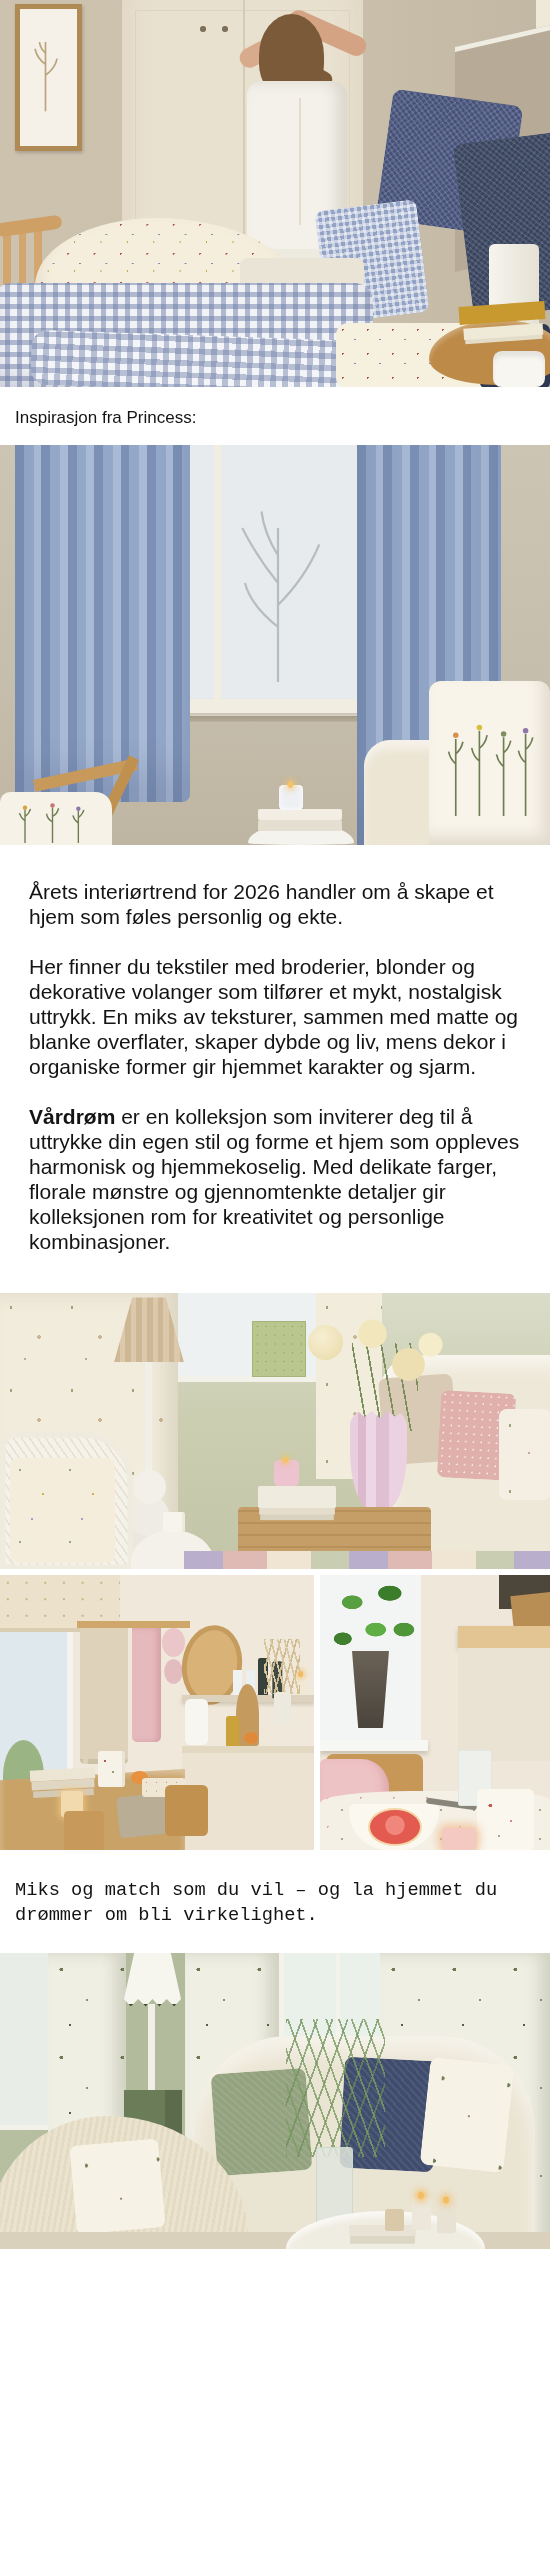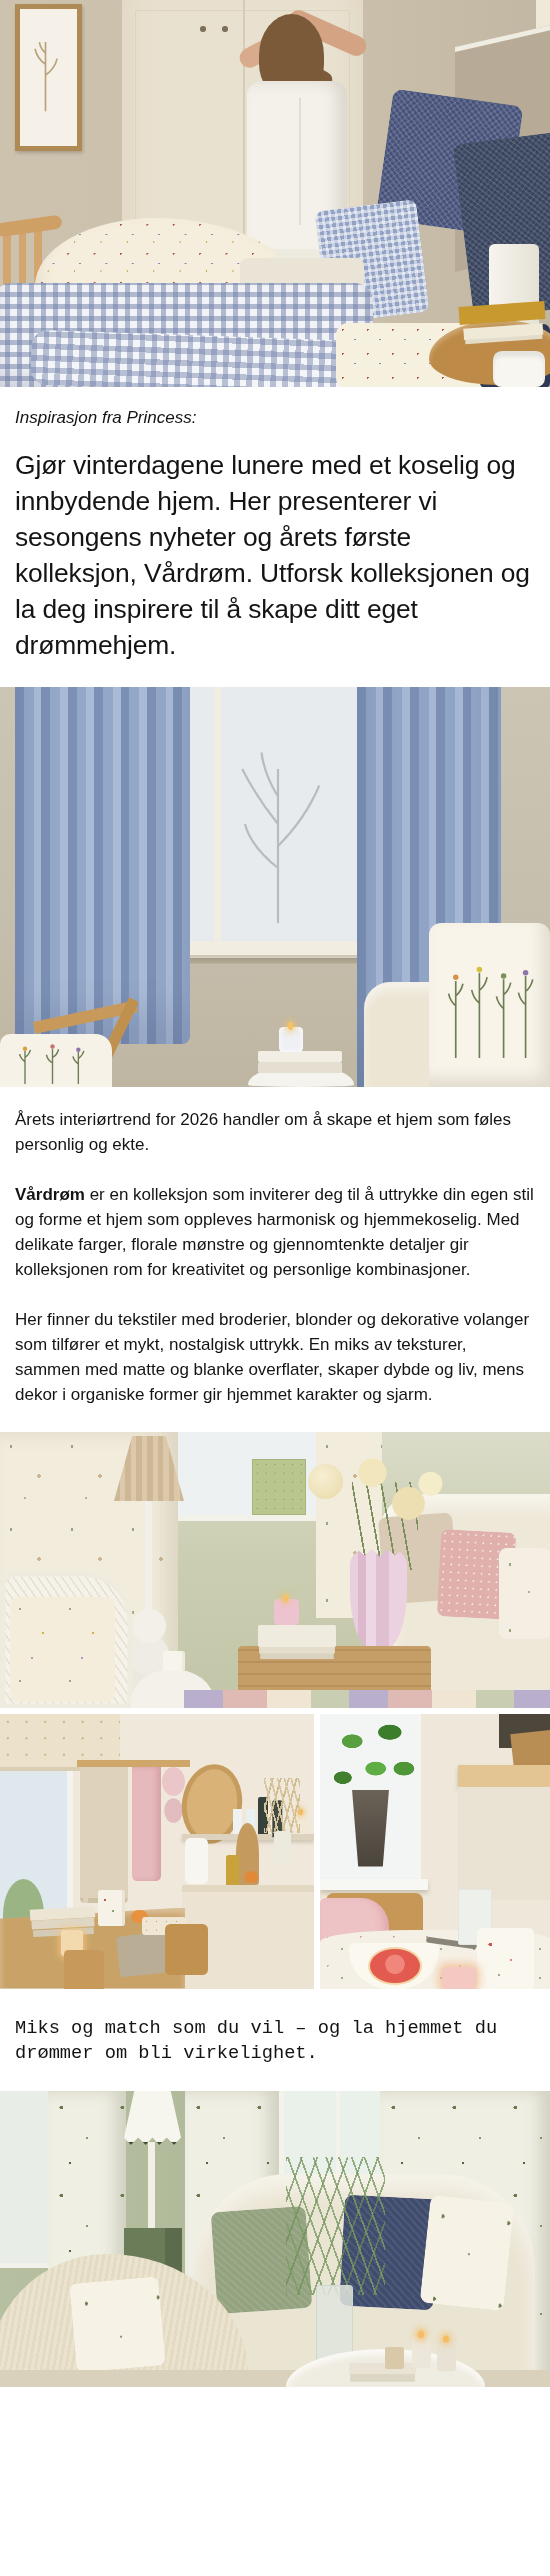--- a/index.html
+++ b/index.html
@@ -9,7 +9,7 @@
 
   
   .tb{padding-left:15px;padding-right:13.8px;}
-  .eyebrow{font-style:italic;font-size:17px;line-height:25px;margin:18px 0 15px 0;}
+  .eyebrow{font-size:17px;line-height:25px;margin:18px 0 15px 0;}
   h1.title{font-size:50px;line-height:1.15;font-weight:700;letter-spacing:-0.02em;
            margin:18.7px 0 0 0;max-width:462px;}
   p.intro{font-size:26.4px;line-height:36px;letter-spacing:-0.005em;margin:16.5px 0 24px 0;}

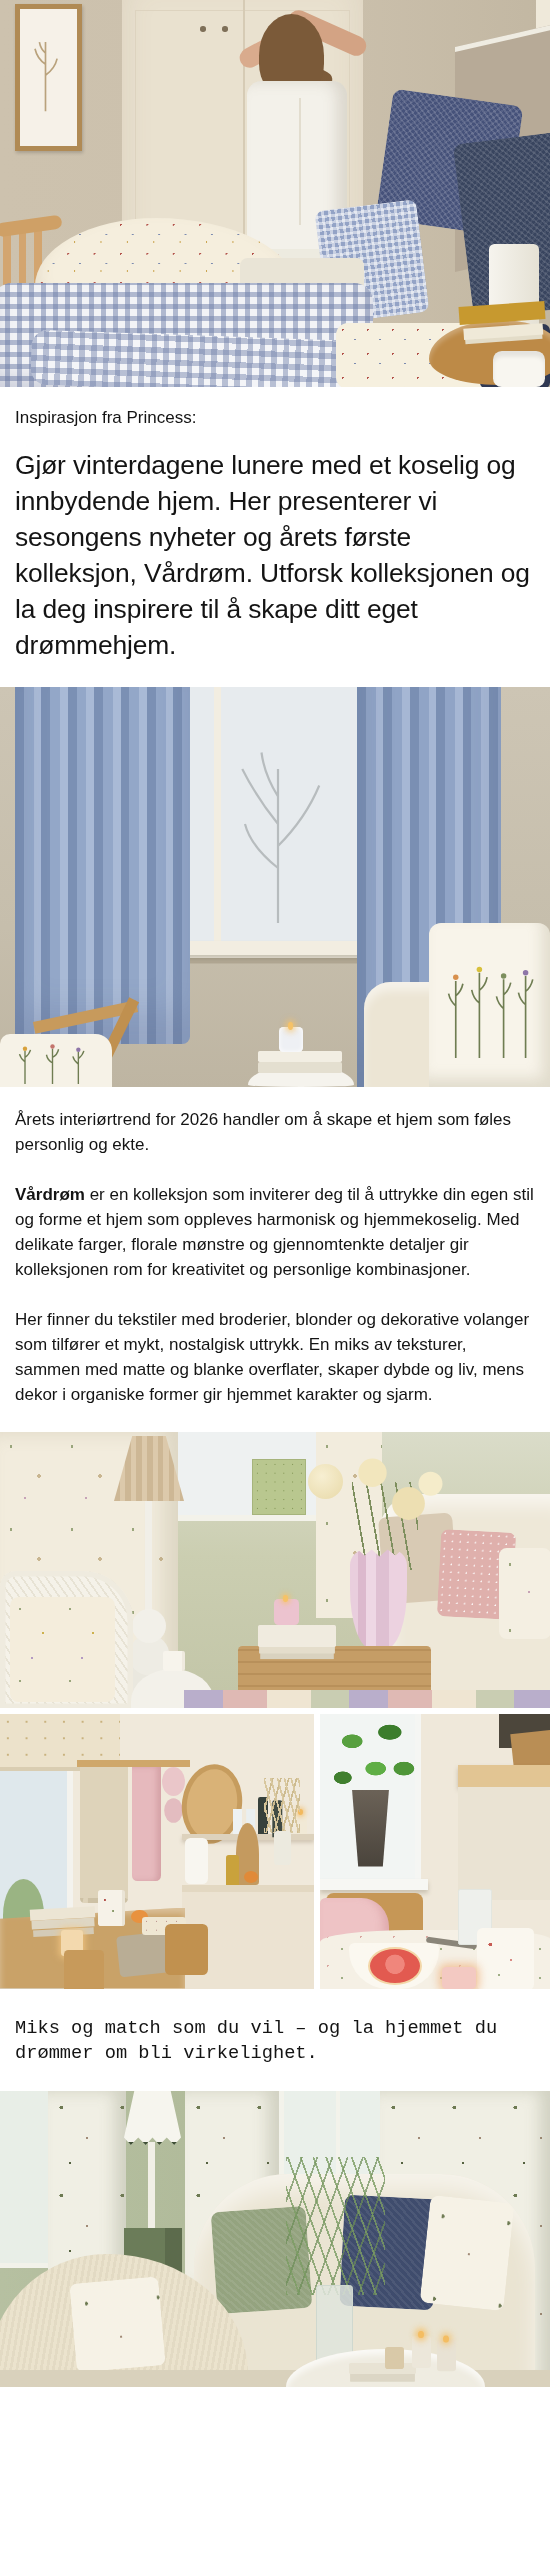--- a/index.html
+++ b/index.html
@@ -400,7 +400,6 @@
 
   <div class="tb">
     <p class="eyebrow">Inspirasjon fra Princess:</p>
-    <p class="intro">Gjør vinterdagene lunere med et koselig og innbydende hjem. Her presenterer vi sesongens nyheter og årets første kolleksjon, Vårdrøm. Utforsk kolleksjonen og la deg inspirere til å skape ditt eget drømmehjem.</p>
   </div>
 
   <div class="ph winroom">

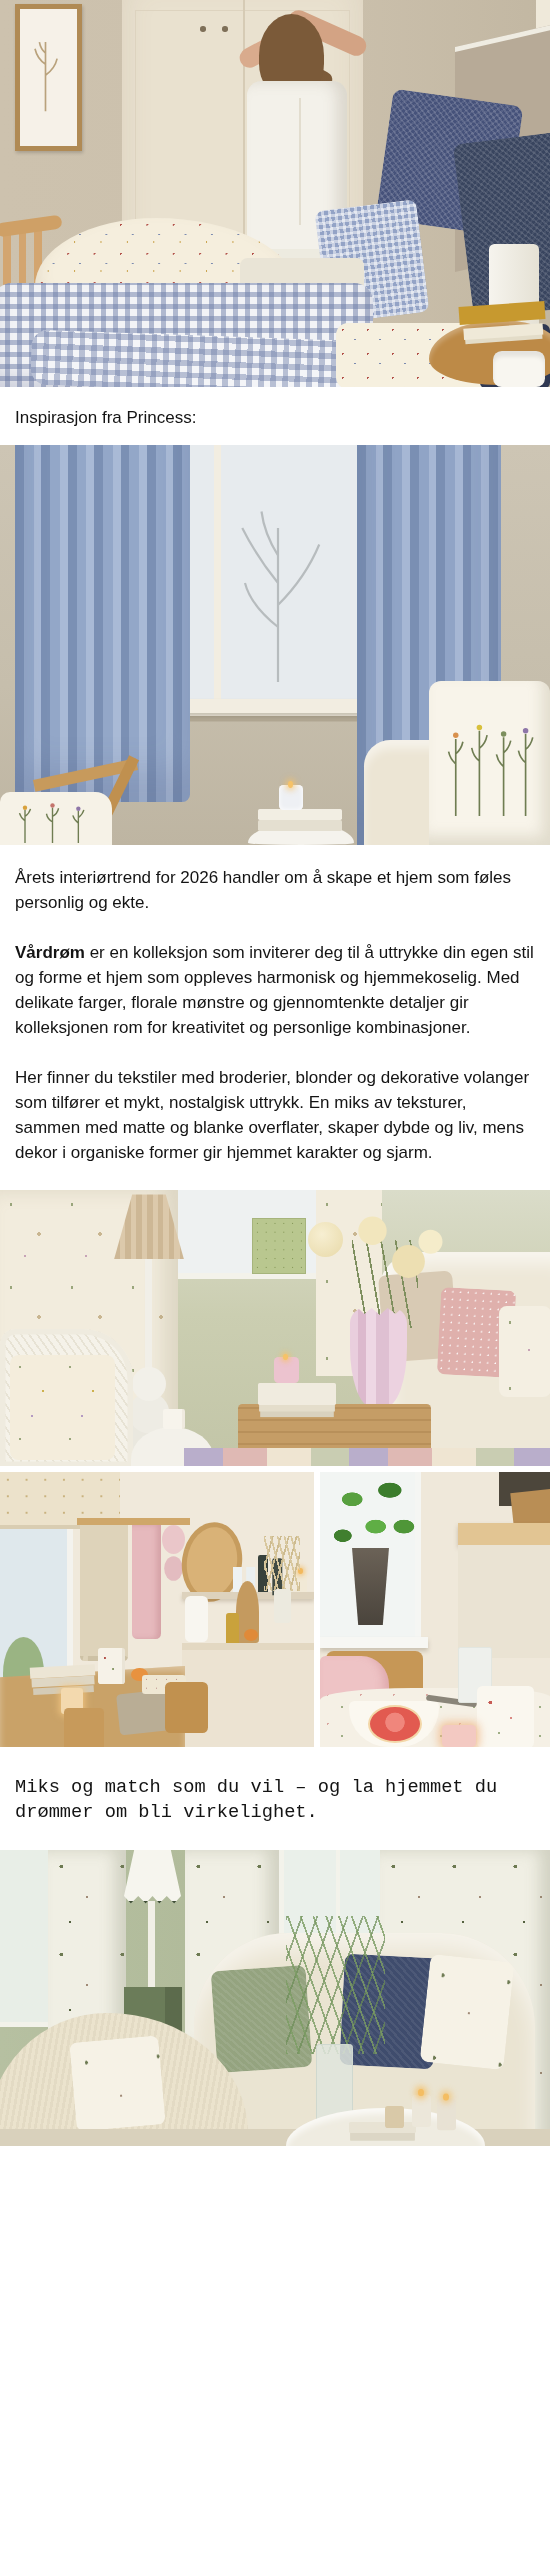--- a/index.html
+++ b/index.html
@@ -14,7 +14,7 @@
            margin:18.7px 0 0 0;max-width:462px;}
   p.intro{font-size:26.4px;line-height:36px;letter-spacing:-0.005em;margin:16.5px 0 24px 0;}
   .tb2{padding-top:20px;padding-bottom:25px;}
-  .tb2 p{font-size:17px;line-height:25px;margin:0;}
+  .tb2 p{font-size:21px;line-height:25px;margin:14px;}
   .tb2 p + p{margin-top:25px;}
   .tb2 b{font-weight:700;}
   p.outro{font-size:18.7px;line-height:25px;margin:27.5px 0 25px 0;font-family:Liberation Mono, monospace;}

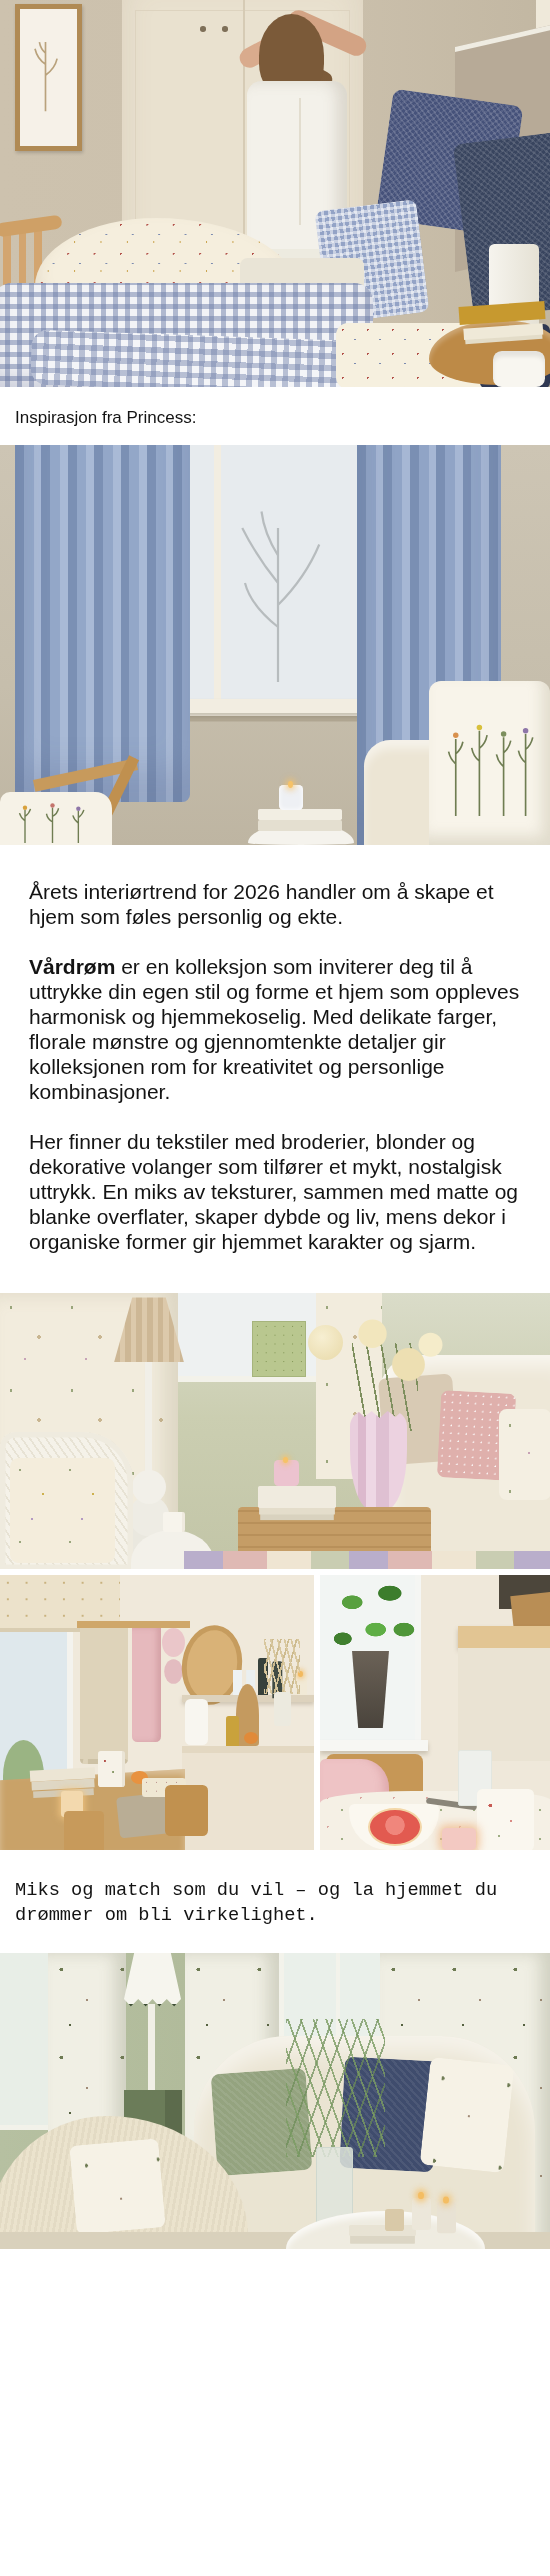--- a/index.html
+++ b/index.html
@@ -449,8 +449,8 @@
 
   <div class="tb tb2">
     <p>Årets interiørtrend for 2026 handler om å skape et hjem som føles personlig og ekte.</p>
+    <p>Her finner du tekstiler med broderier, blonder og dekorative volanger som tilfører et mykt, nostalgisk uttrykk. En miks av teksturer, sammen med matte og blanke overflater, skaper dybde og liv, mens dekor i organiske former gir hjemmet karakter og sjarm.</p>
     <p><b>Vårdrøm</b><span> er en kolleksjon som inviterer deg til å uttrykke din egen stil og forme et hjem som oppleves harmonisk og hjemmekoselig. Med delikate farger, florale mønstre og gjennomtenkte detaljer gir kolleksjonen rom for kreativitet og personlige kombinasjoner.</span></p>
-    <p>Her finner du tekstiler med broderier, blonder og dekorative volanger som tilfører et mykt, nostalgisk uttrykk. En miks av teksturer, sammen med matte og blanke overflater, skaper dybde og liv, mens dekor i organiske former gir hjemmet karakter og sjarm.</p>
   </div>
 
   <div class="ph pastel">

